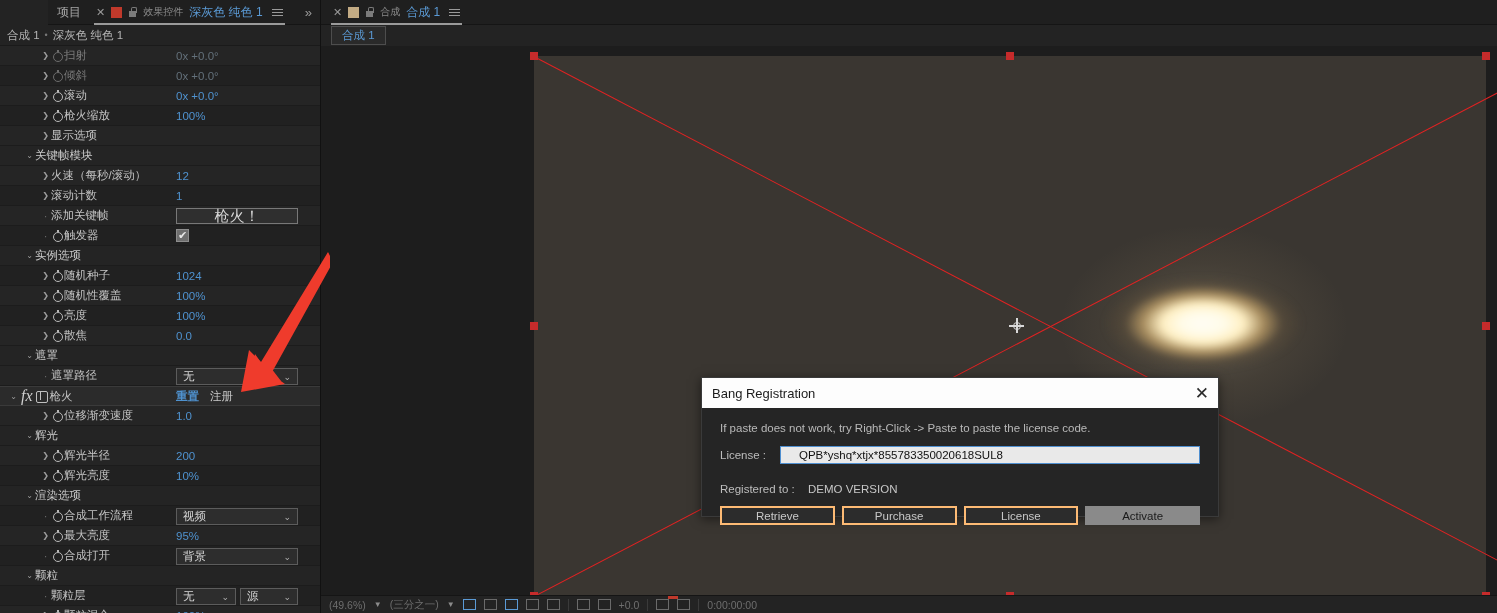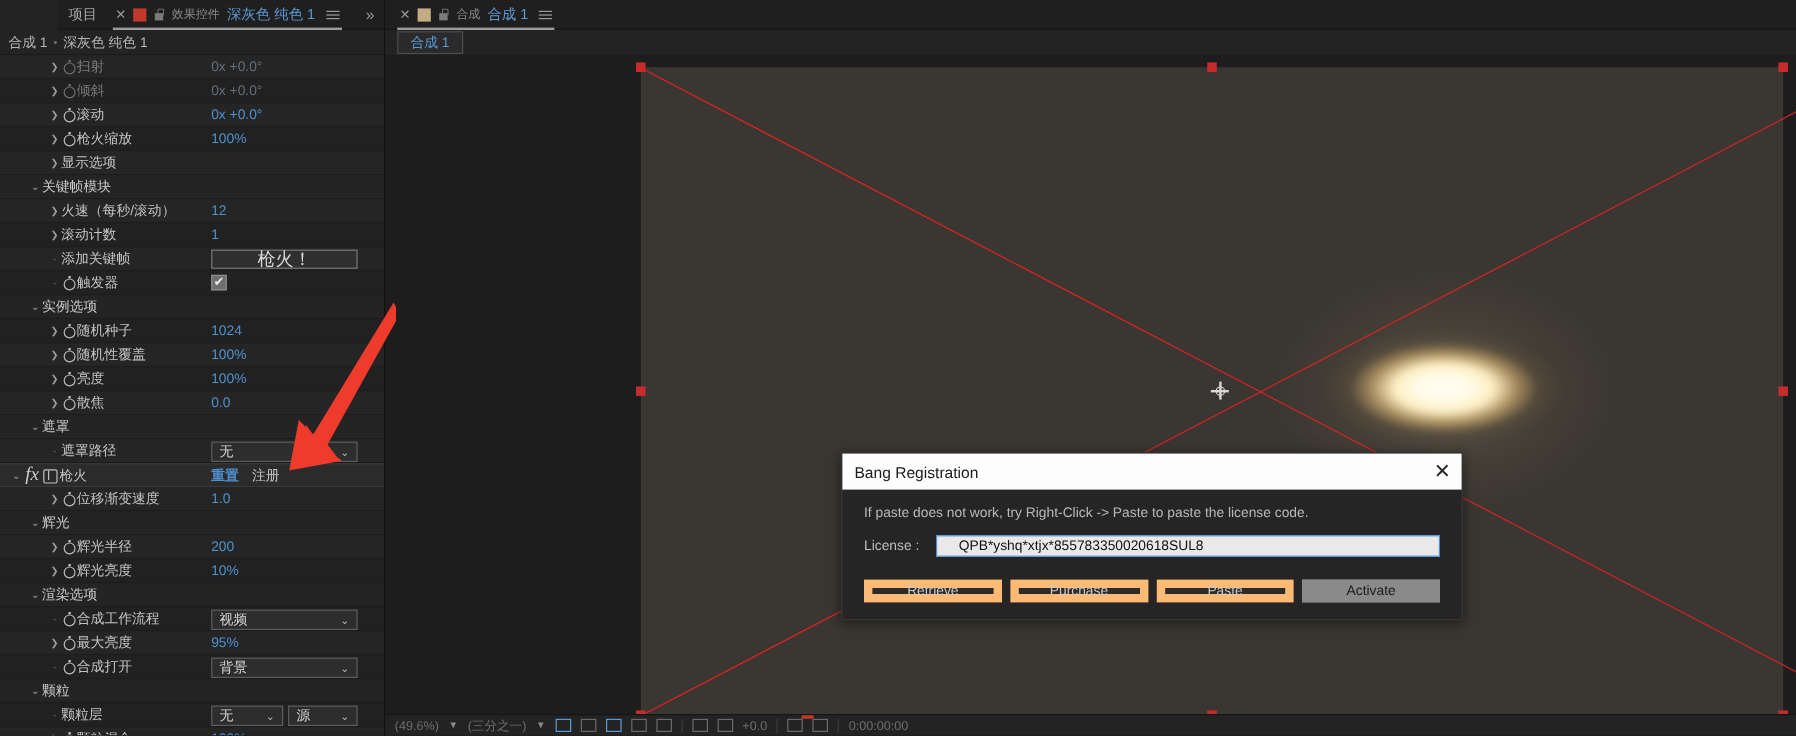--- a/index.html
+++ b/index.html
@@ -561,6 +561,10 @@
         <span class="dlg-lbl">License :</span>
         <input class="lic-input" type="text" value="QPB*yshq*xtjx*855783350020618SUL8" style="">
       </div>
+      <div class="dlg-reg-row">
+        <span class="dlg-lbl" style="width:76px;flex:0 0 76px;">Registered to :</span>
+        <span class="dlg-reg-val">DEMO VERSION</span>
+      </div>
     </div>
     <div class="dlg-btns" id="dlg-btns">
         <div class="dlg-btn">Retrieve</div>

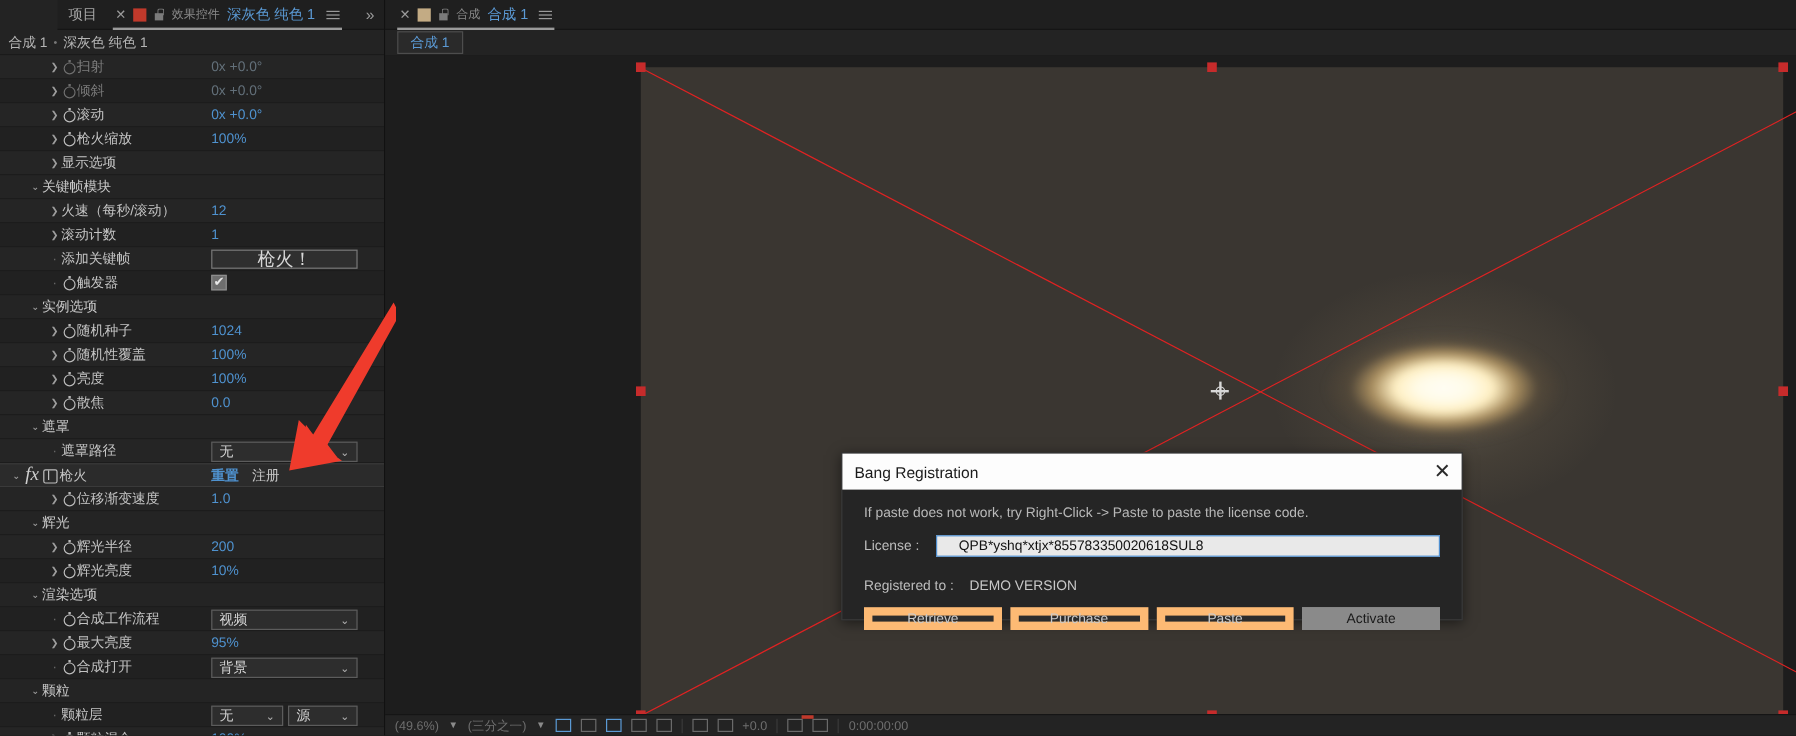--- a/index.html
+++ b/index.html
@@ -232,7 +232,7 @@
   .dlg-reg-val { font-size:11.5px; color:#c7c7c7; padding-left:12px; }
   .dlg-btns { display:flex; gap:7px; padding:0 18px; }
   .dlg-btn {
-    flex:1; height:19px; background:#2c2c2c; border:7px solid #fdba74;
+    flex:1; height:19px; background:#2c2c2c; border:2px solid #fdba74;
     color:#c9c9c9; font-size:11.5px; cursor:pointer;
     display:flex; align-items:center; justify-content:center;
   }

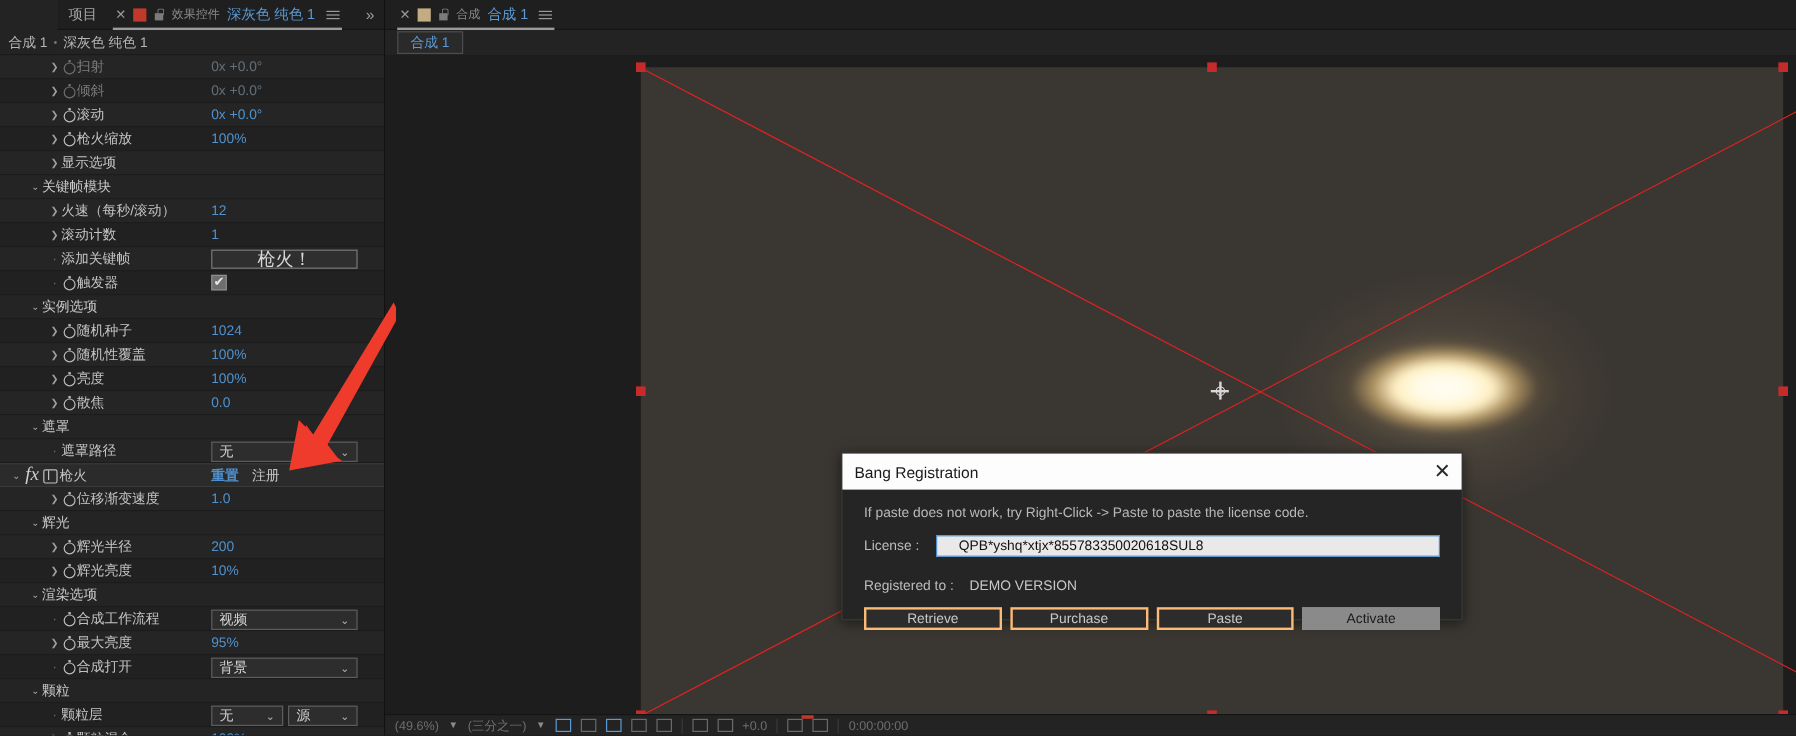--- a/index.html
+++ b/index.html
@@ -569,7 +569,7 @@
     <div class="dlg-btns" id="dlg-btns">
         <div class="dlg-btn">Retrieve</div>
         <div class="dlg-btn">Purchase</div>
-        <div class="dlg-btn">Paste</div>
+        <div class="dlg-btn">License</div>
         <div class="dlg-btn primary">Activate</div>
       </div>
   </div>

